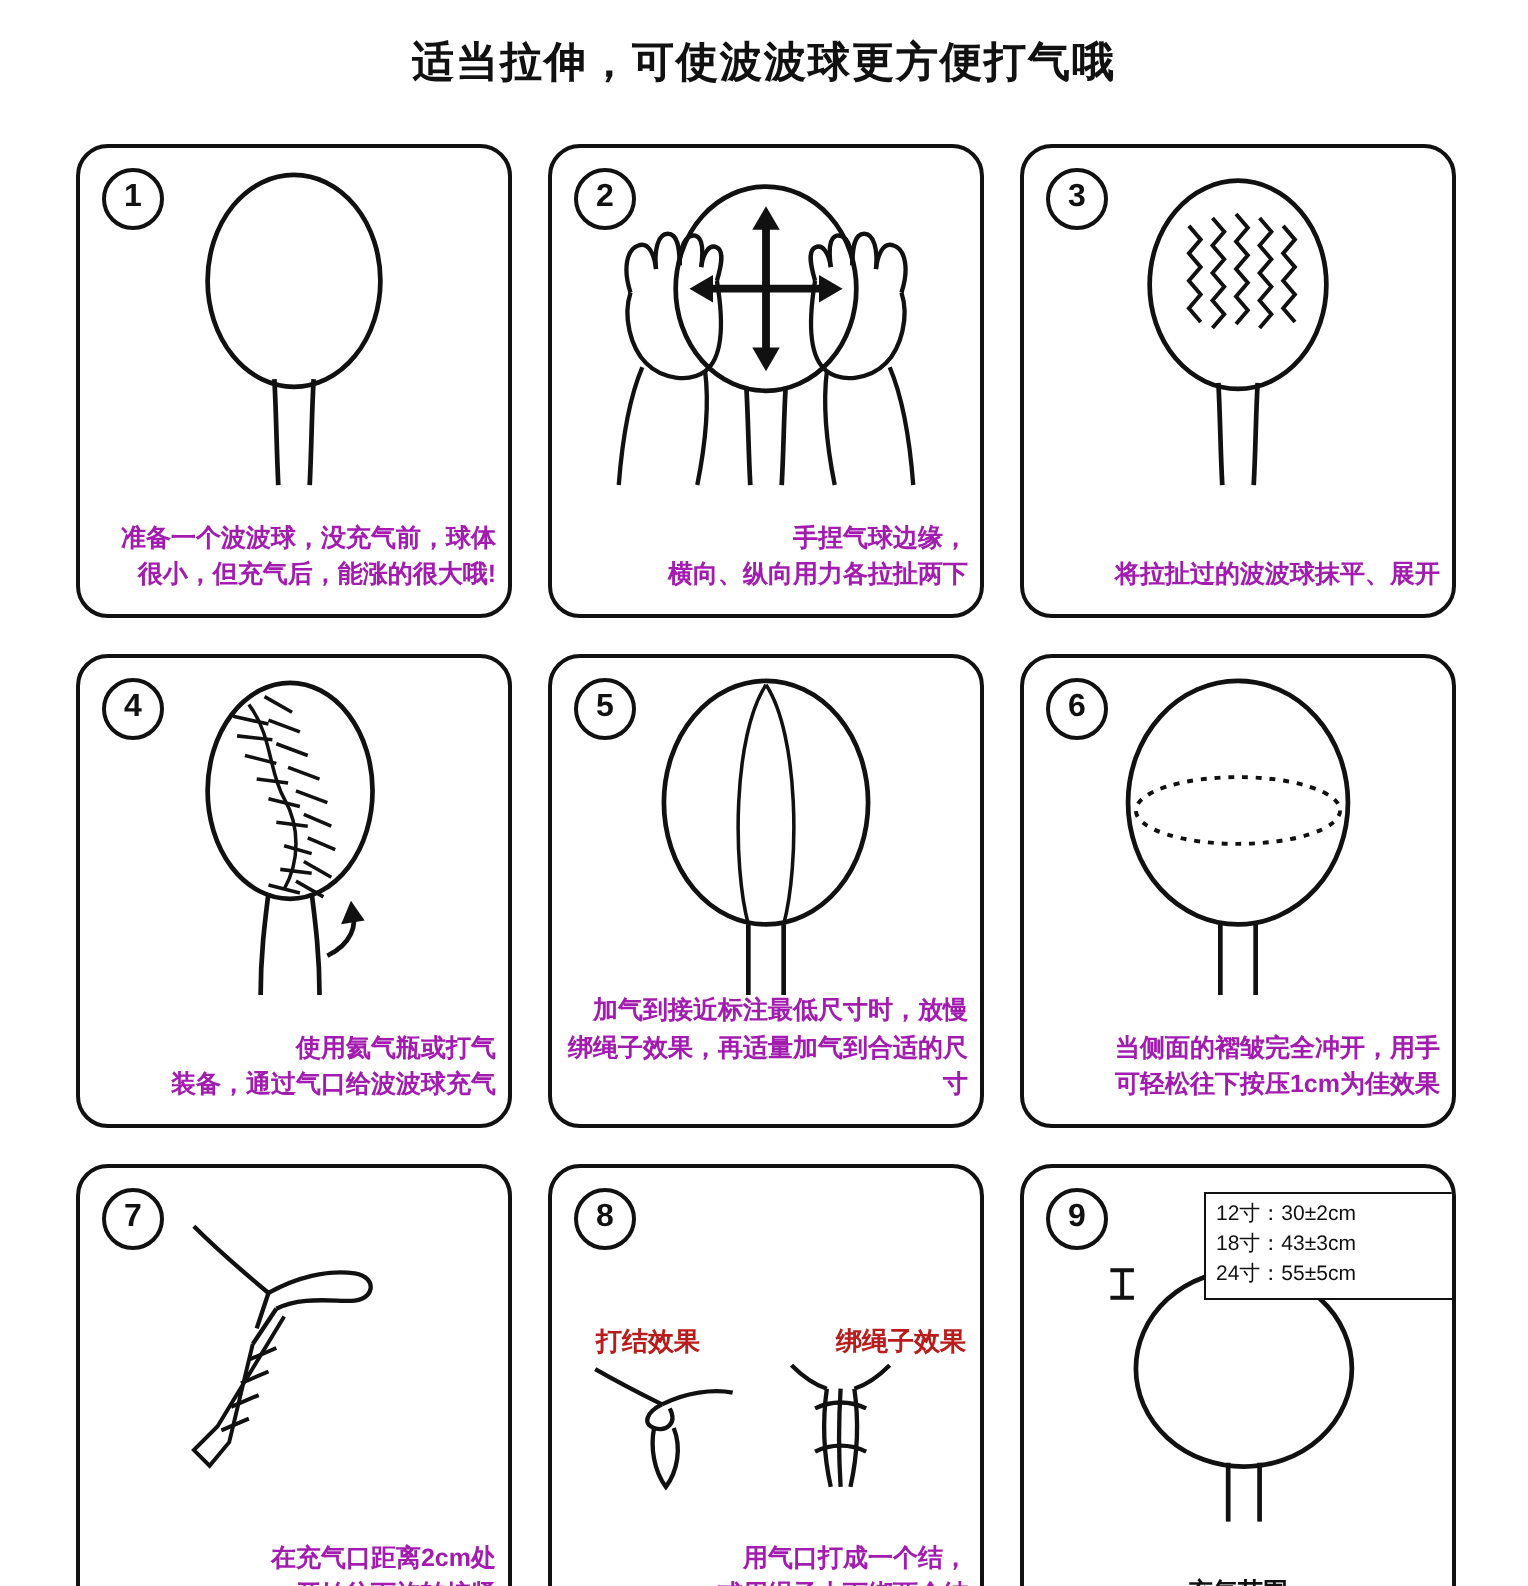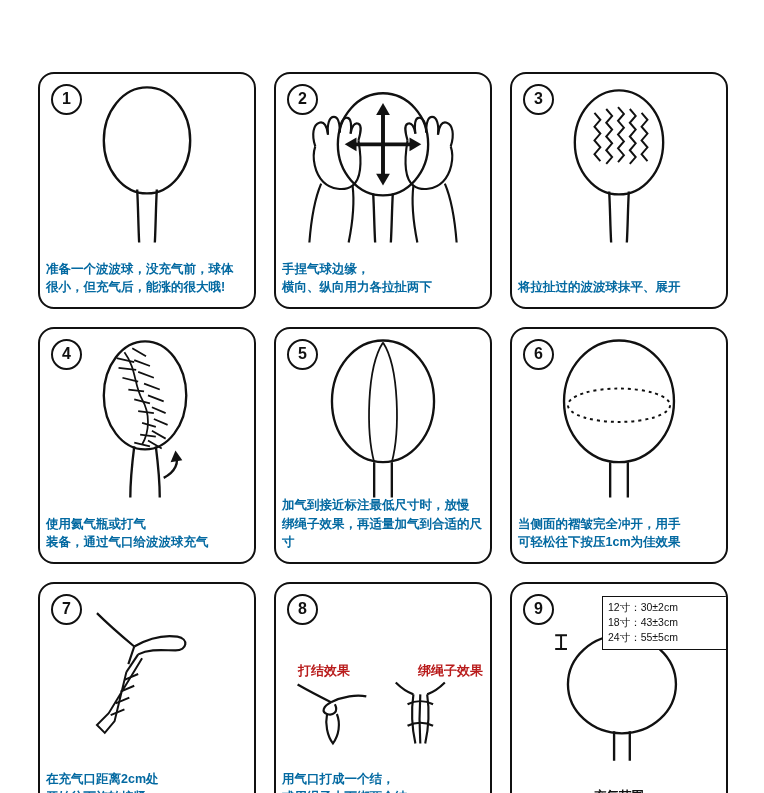--- a/index.html
+++ b/index.html
@@ -122,6 +122,7 @@
 
 <div class="page">
 
+  <div class="title">适当拉伸，可使波波球更方便打气哦</div>
 
   <div class="grid">
 

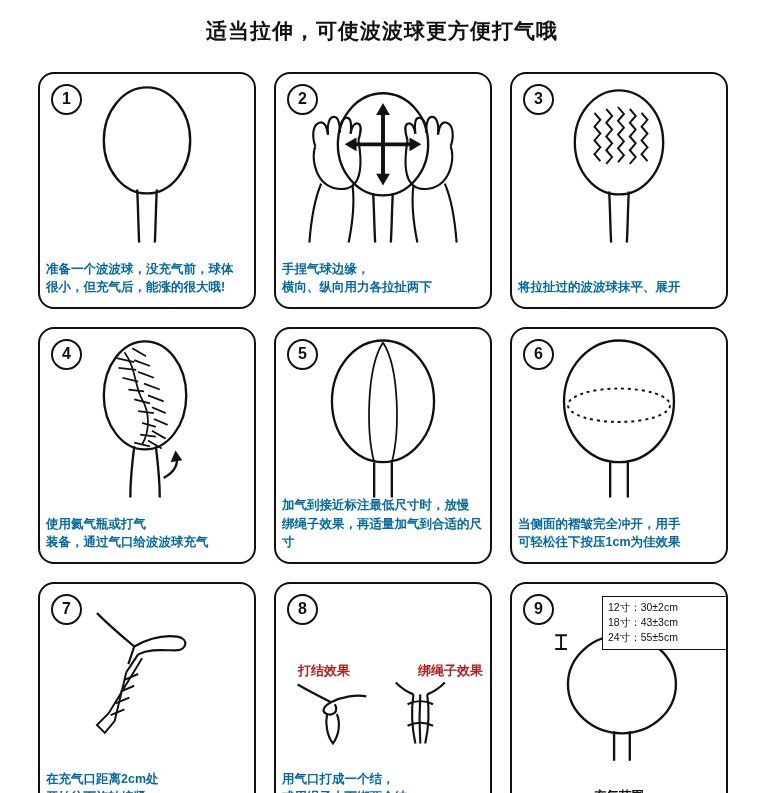--- a/index.html
+++ b/index.html
@@ -77,8 +77,8 @@
     left: 6px;
     right: 6px;
     bottom: 10px;
-    text-align: left;
-    color: #0369a1;
+    text-align: right;
+    color: #a21caf;
     font-size: 12.5px;
     line-height: 1.5;
     font-weight: 700;

